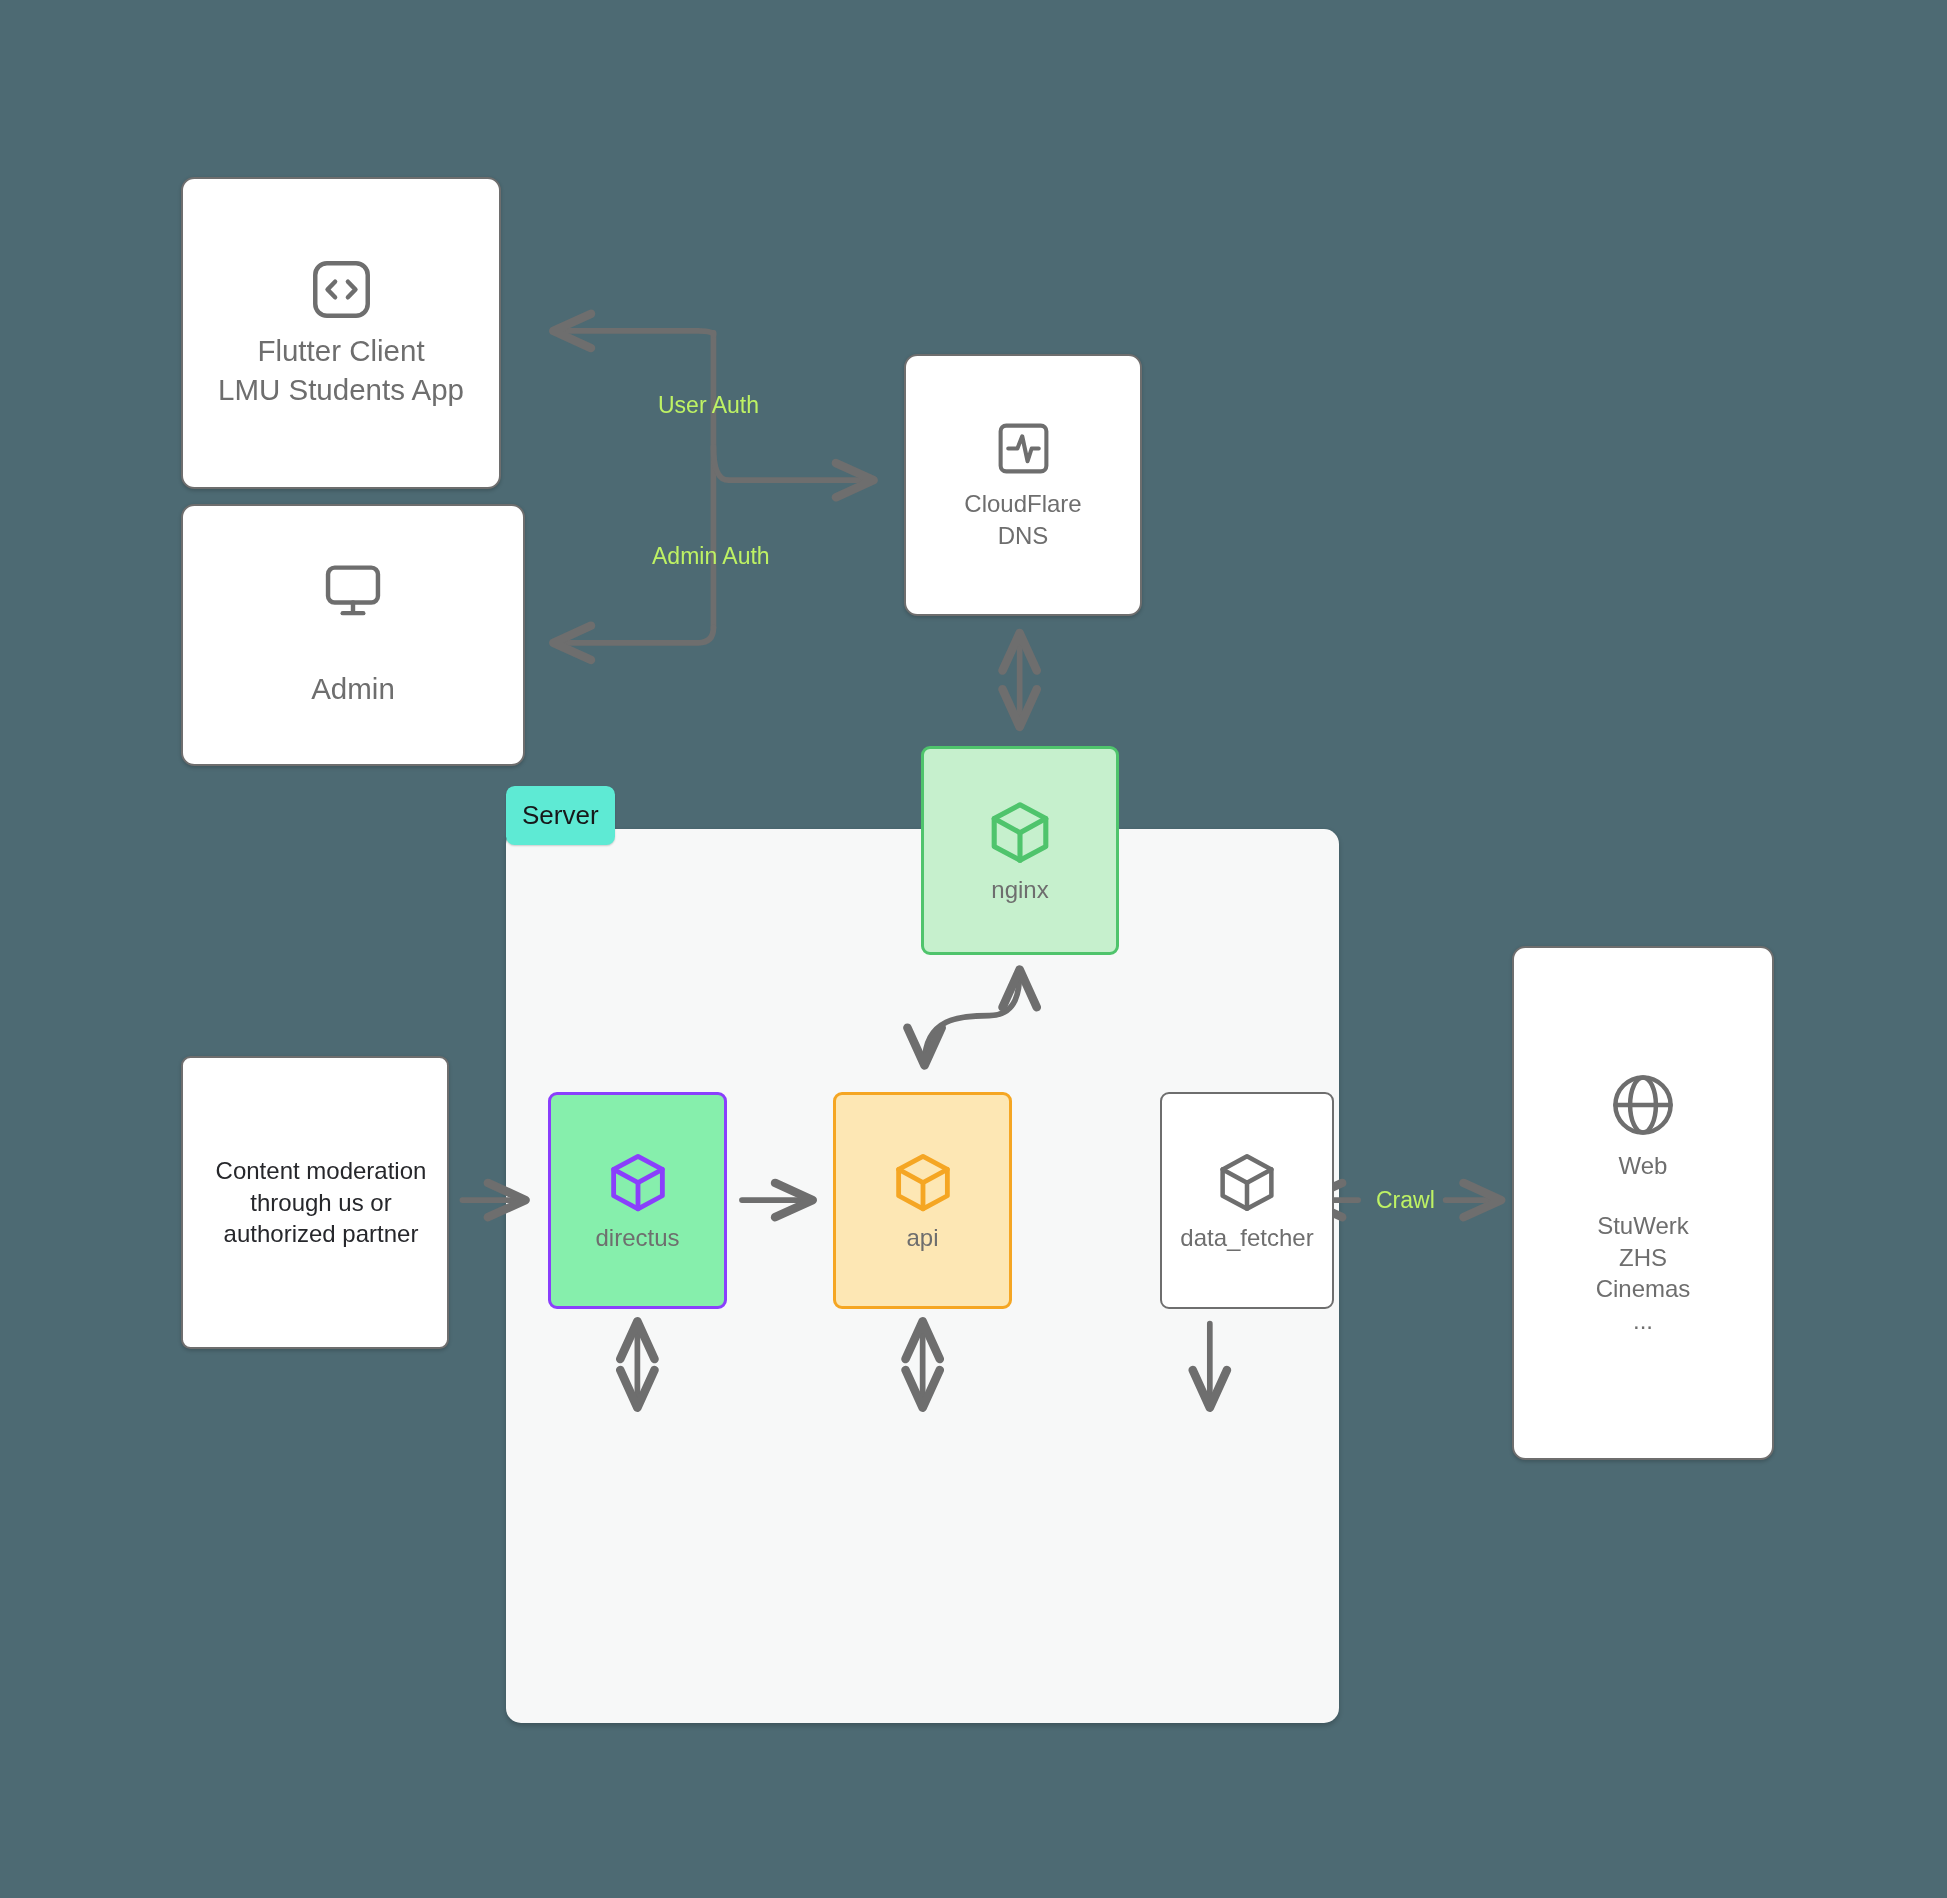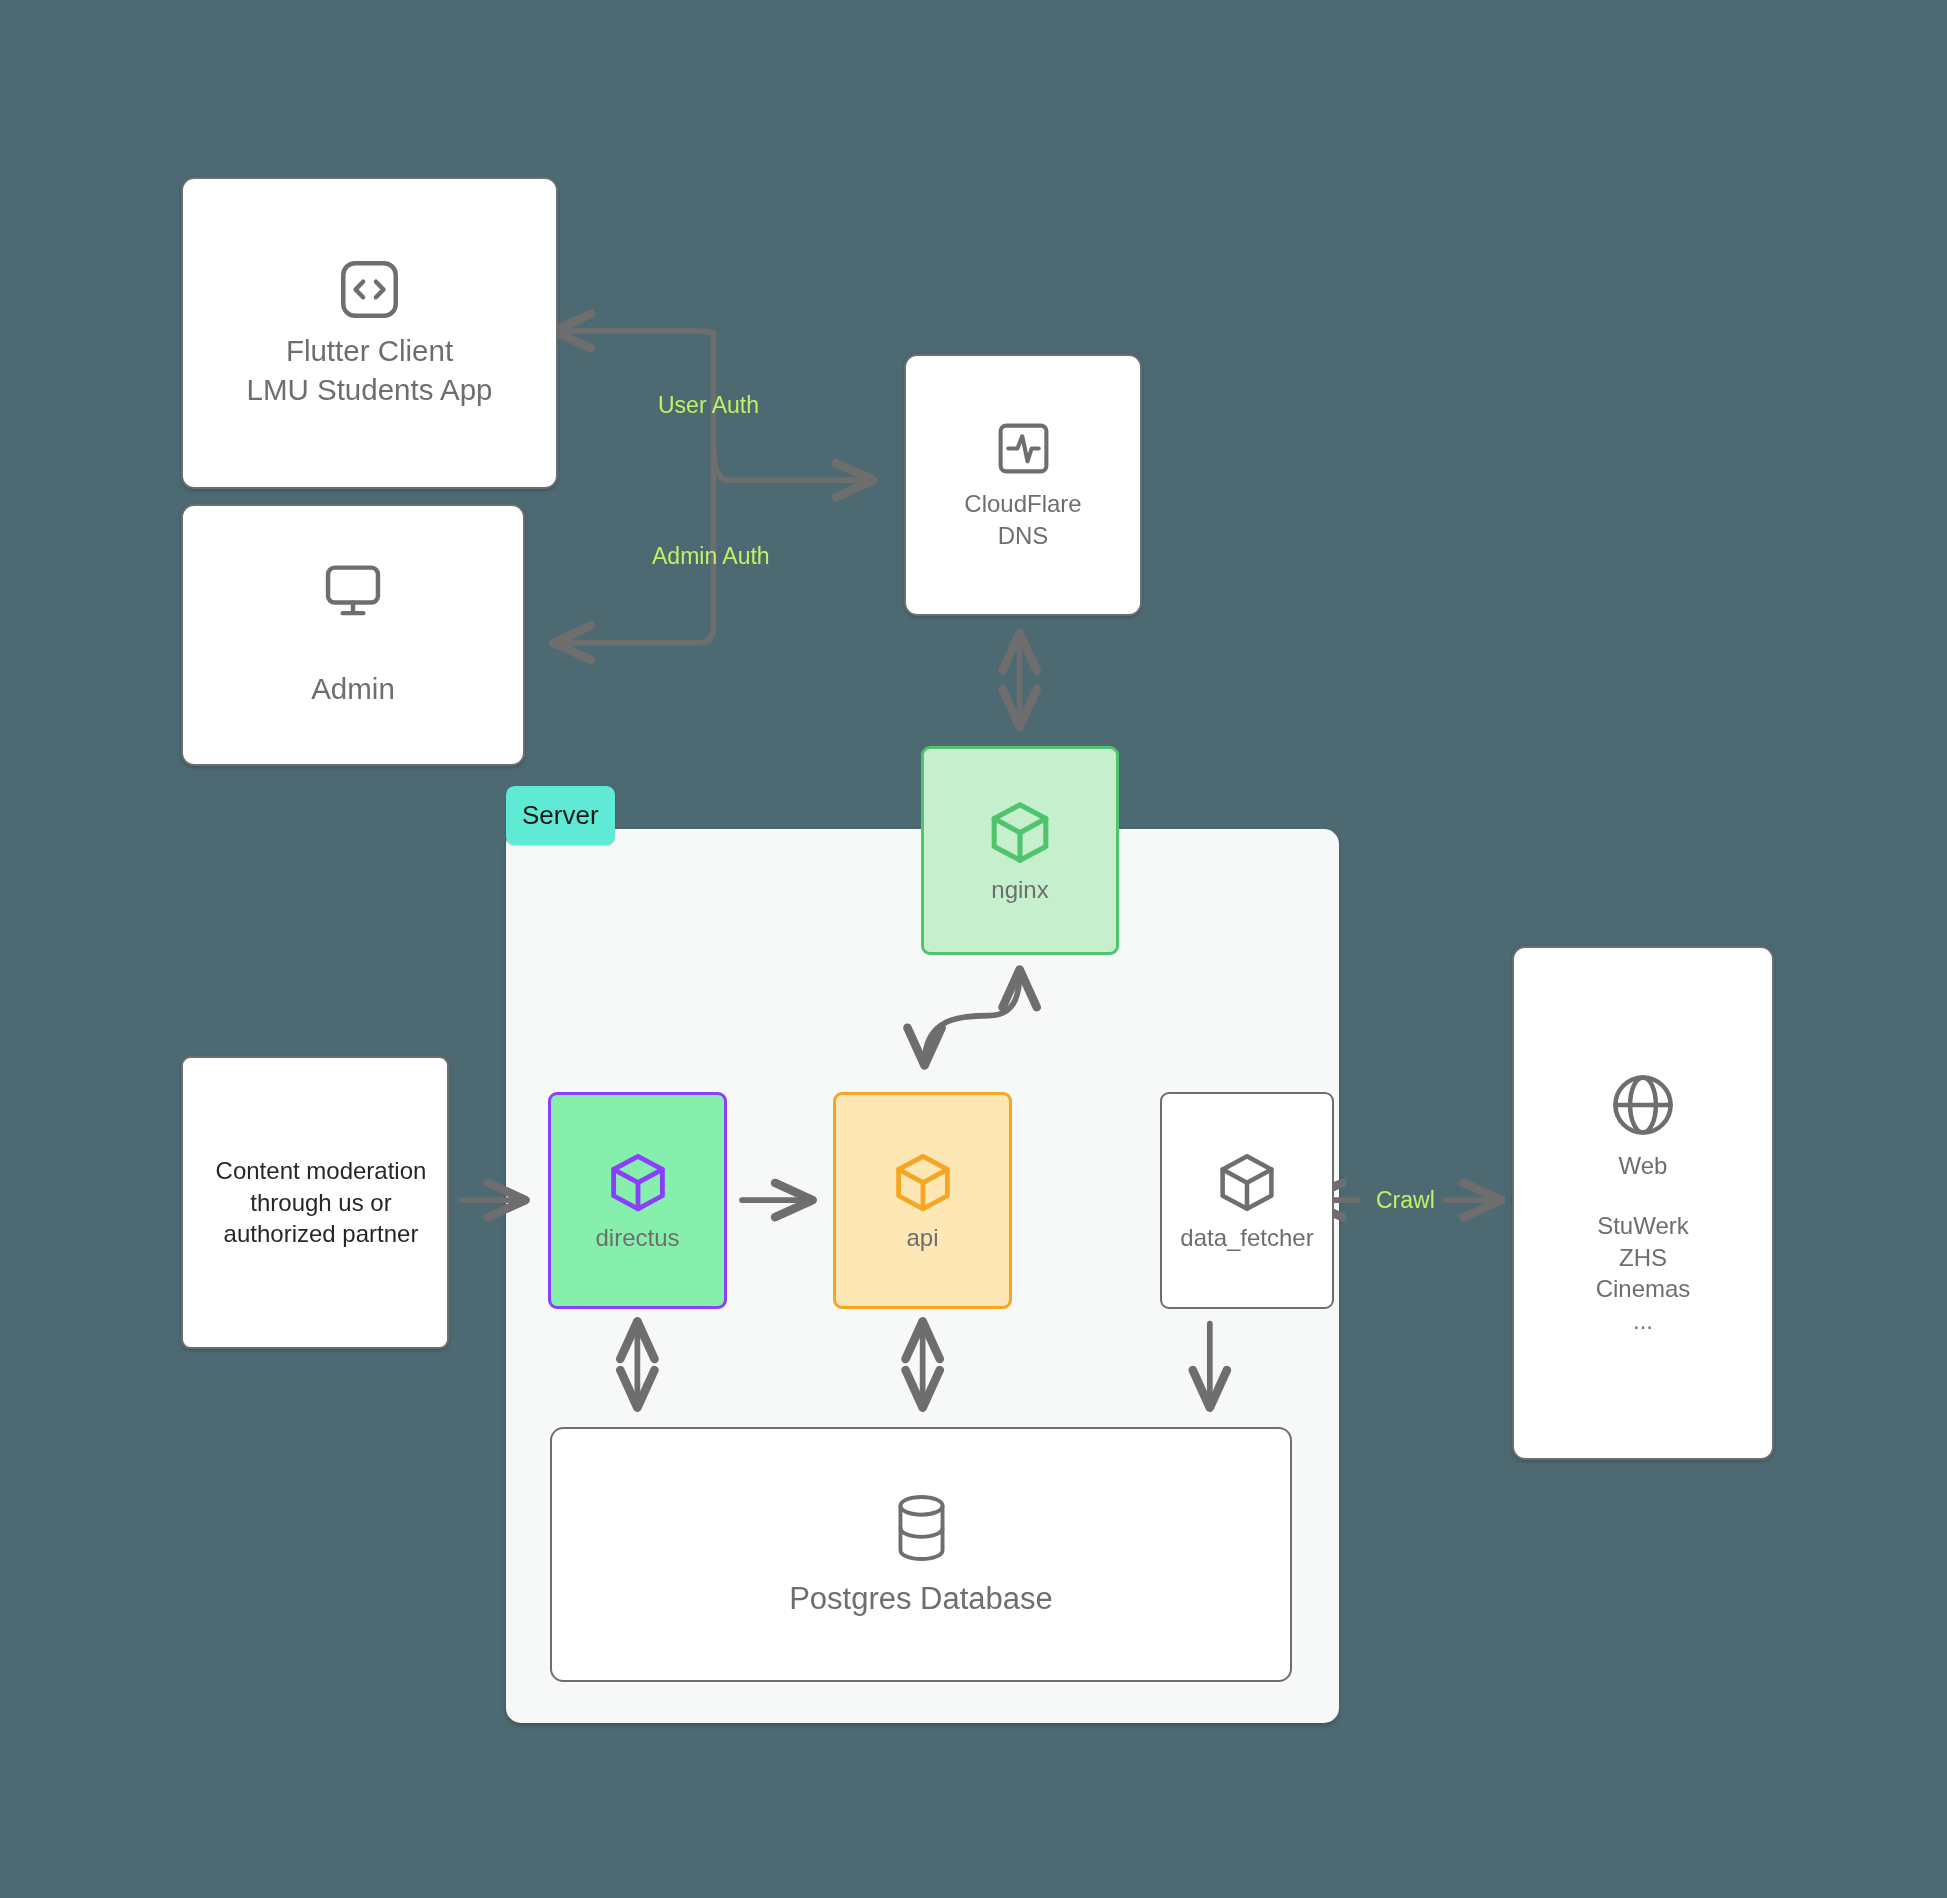--- a/index.html
+++ b/index.html
@@ -36,7 +36,7 @@
     white-space: pre-line;
   }
   
-  #flutter-client { left: 181px; top: 177px; width: 377px; height: 312px; }
+  #flutter-client { left: 181px; top: 177px; width: 320px; height: 312px; }
   #flutter-client .label { font-size: 29.5px; }
   #admin { left: 181px; top: 504px; width: 344px; height: 262px; gap: 39px; }
   #admin .label { font-size: 29.5px; }

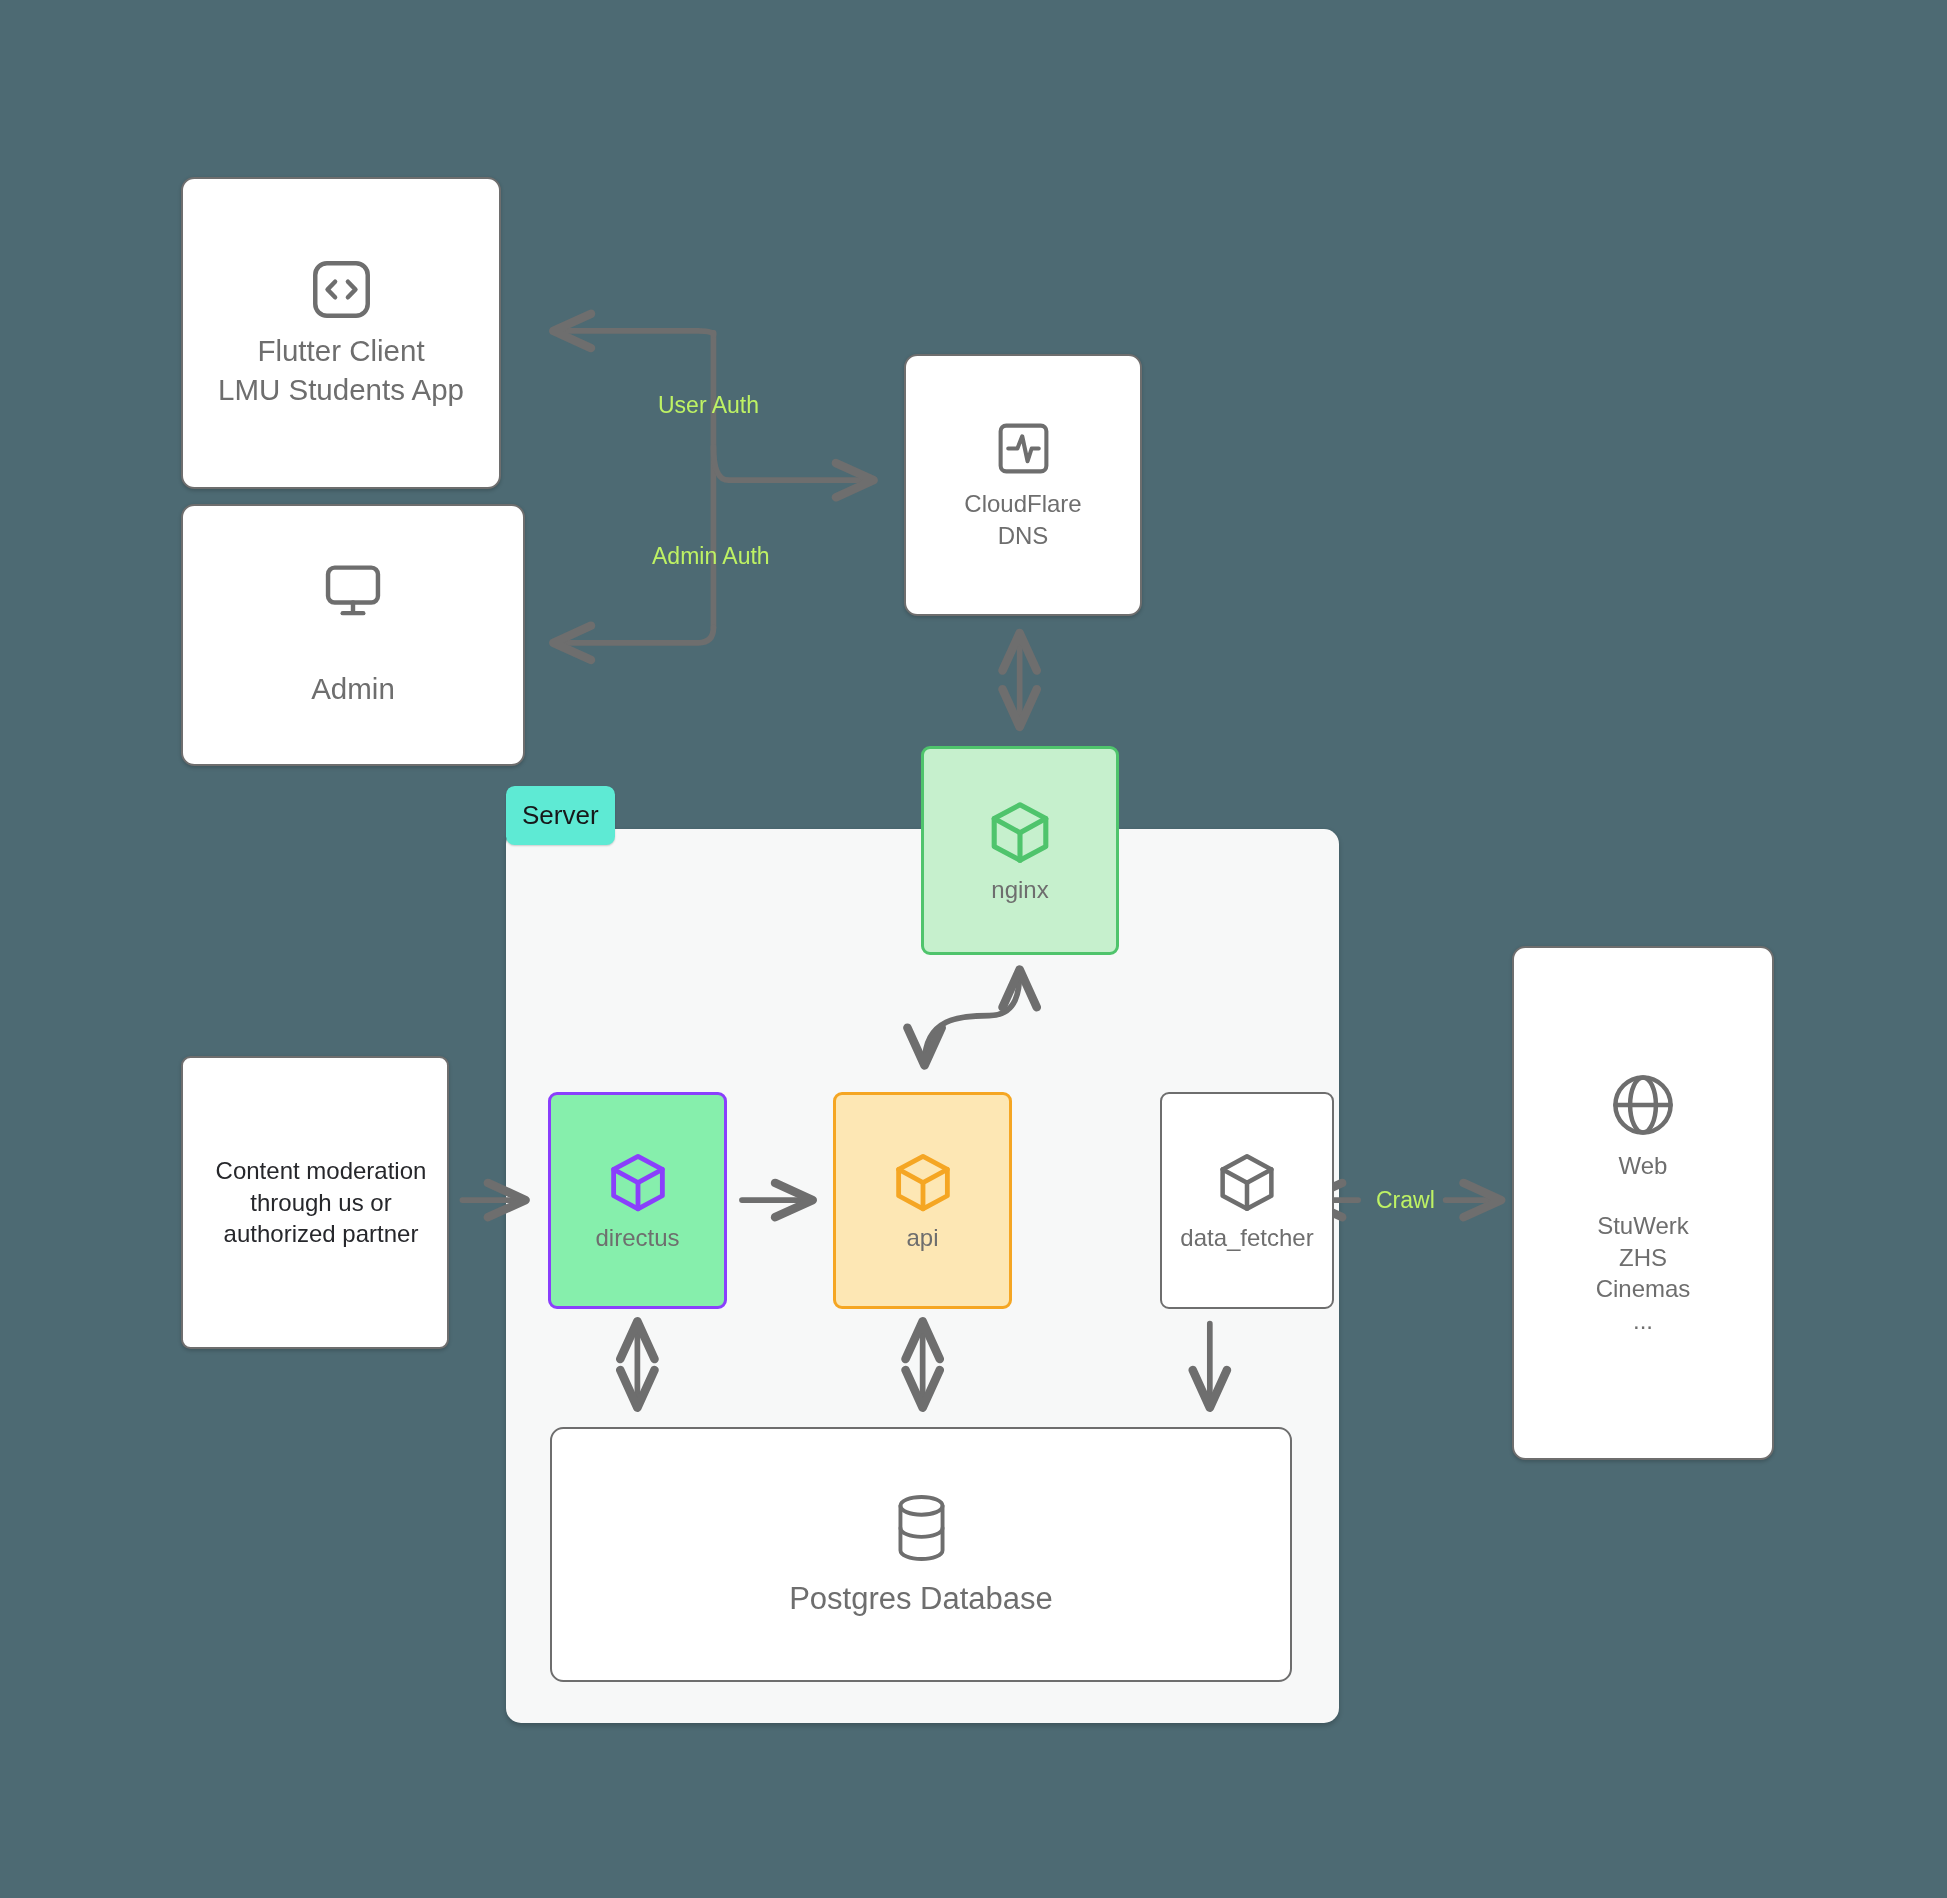--- a/index.html
+++ b/index.html
@@ -273,16 +273,6 @@
     <div class="label">data_fetcher</div>
   </div>
 
-  <div id="postgres">
-    <span class="icon">
-      <svg width="63" height="72" viewBox="0 0 22 26" fill="none" stroke="#6e6e6e" stroke-width="1.4" stroke-linecap="round" stroke-linejoin="round">
-        <ellipse cx="11" cy="5" rx="7.6" ry="3.2"></ellipse>
-        <path d="M3.4 5 L3.4 21 C3.4 22.8 6.8 24.2 11 24.2 C15.2 24.2 18.6 22.8 18.6 21 L18.6 5"></path>
-        <path d="M3.4 13 C3.4 14.8 6.8 16.2 11 16.2 C15.2 16.2 18.6 14.8 18.6 13"></path>
-      </svg>
-    </span>
-    <div class="label">Postgres Database</div>
-  </div>
 
 </div>
 

